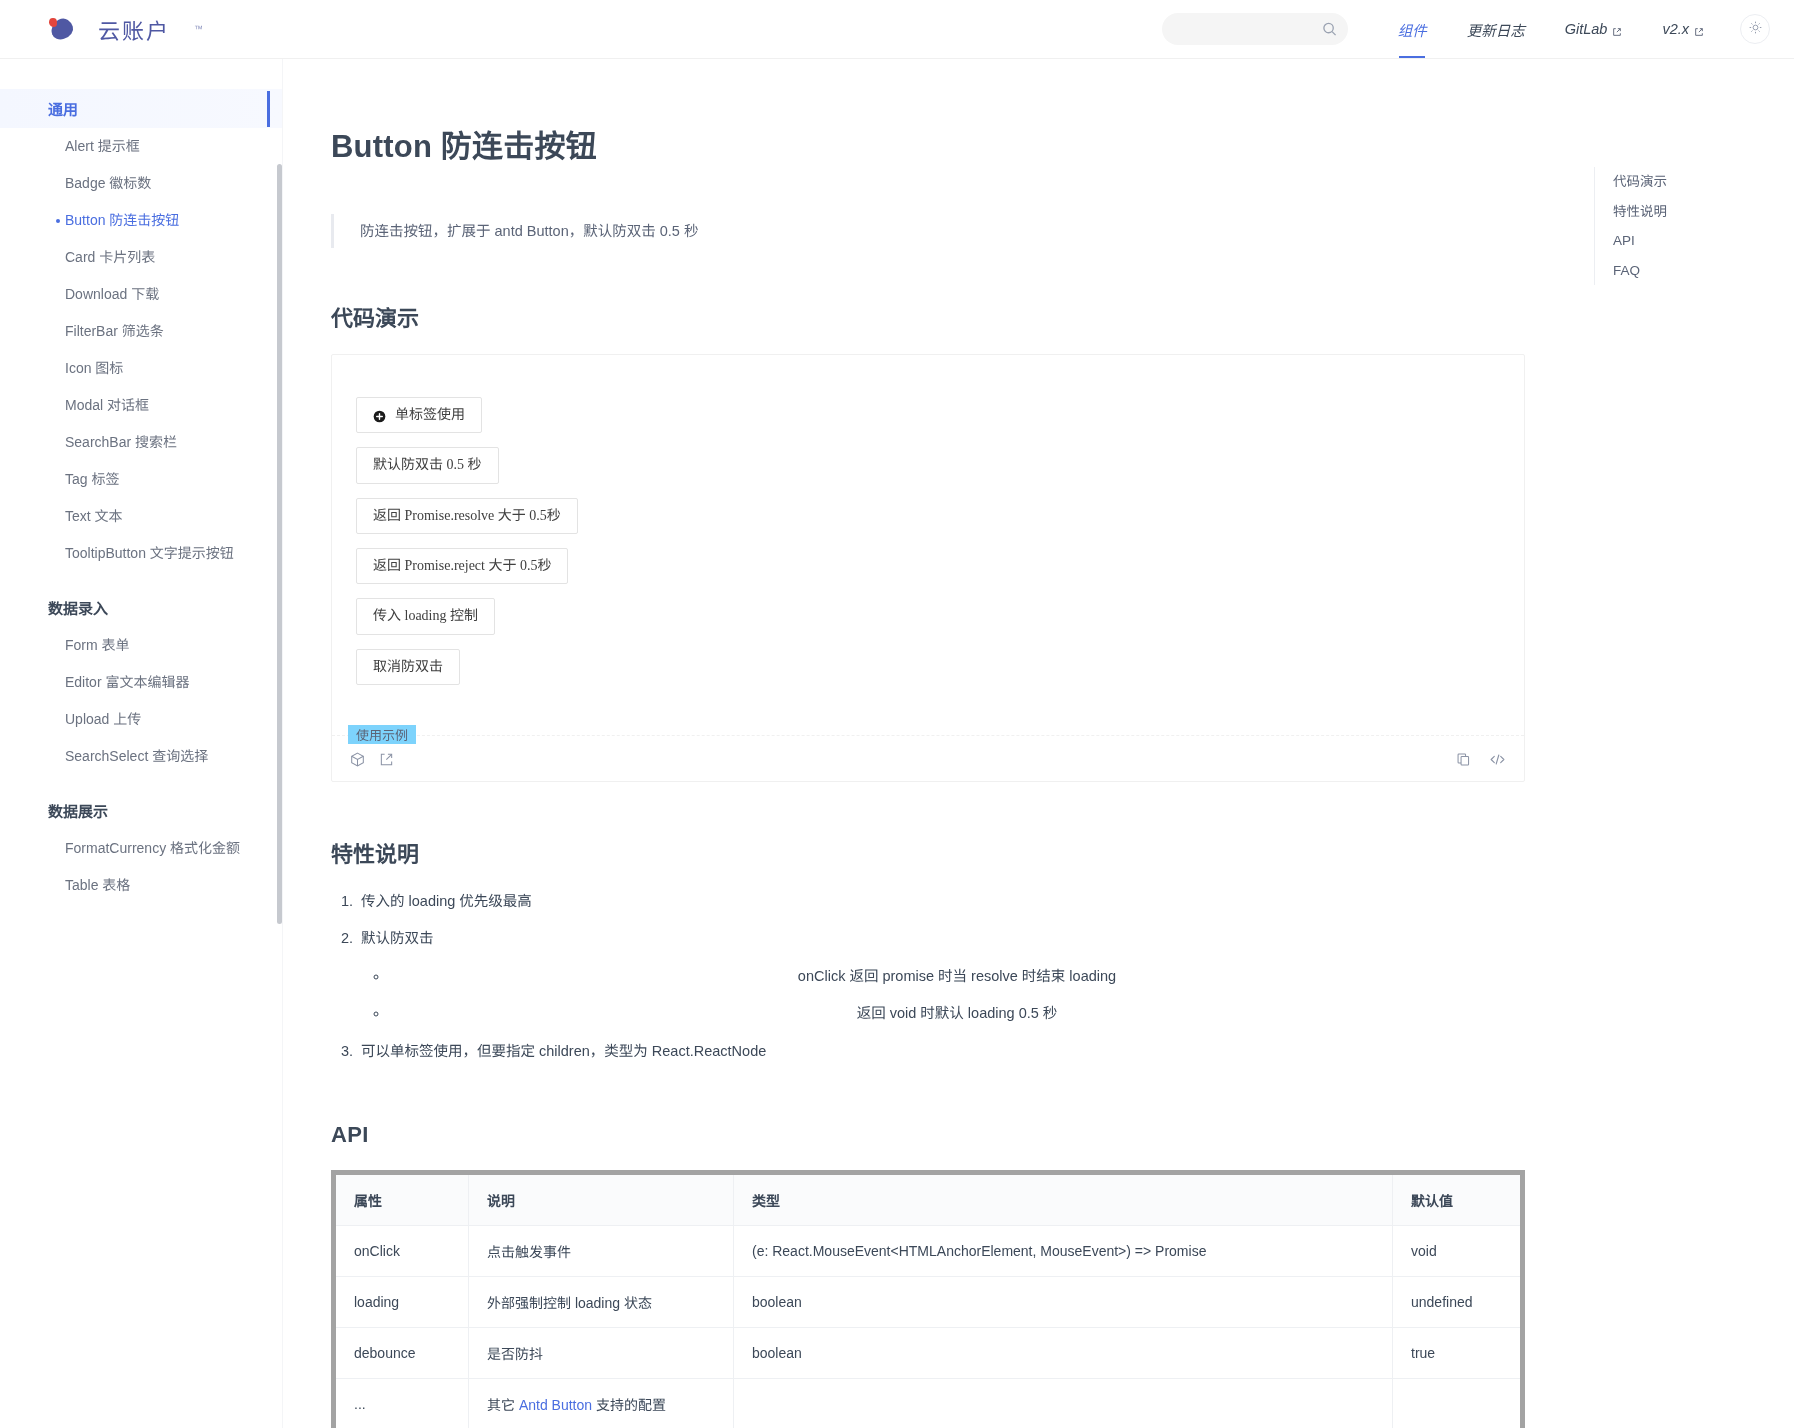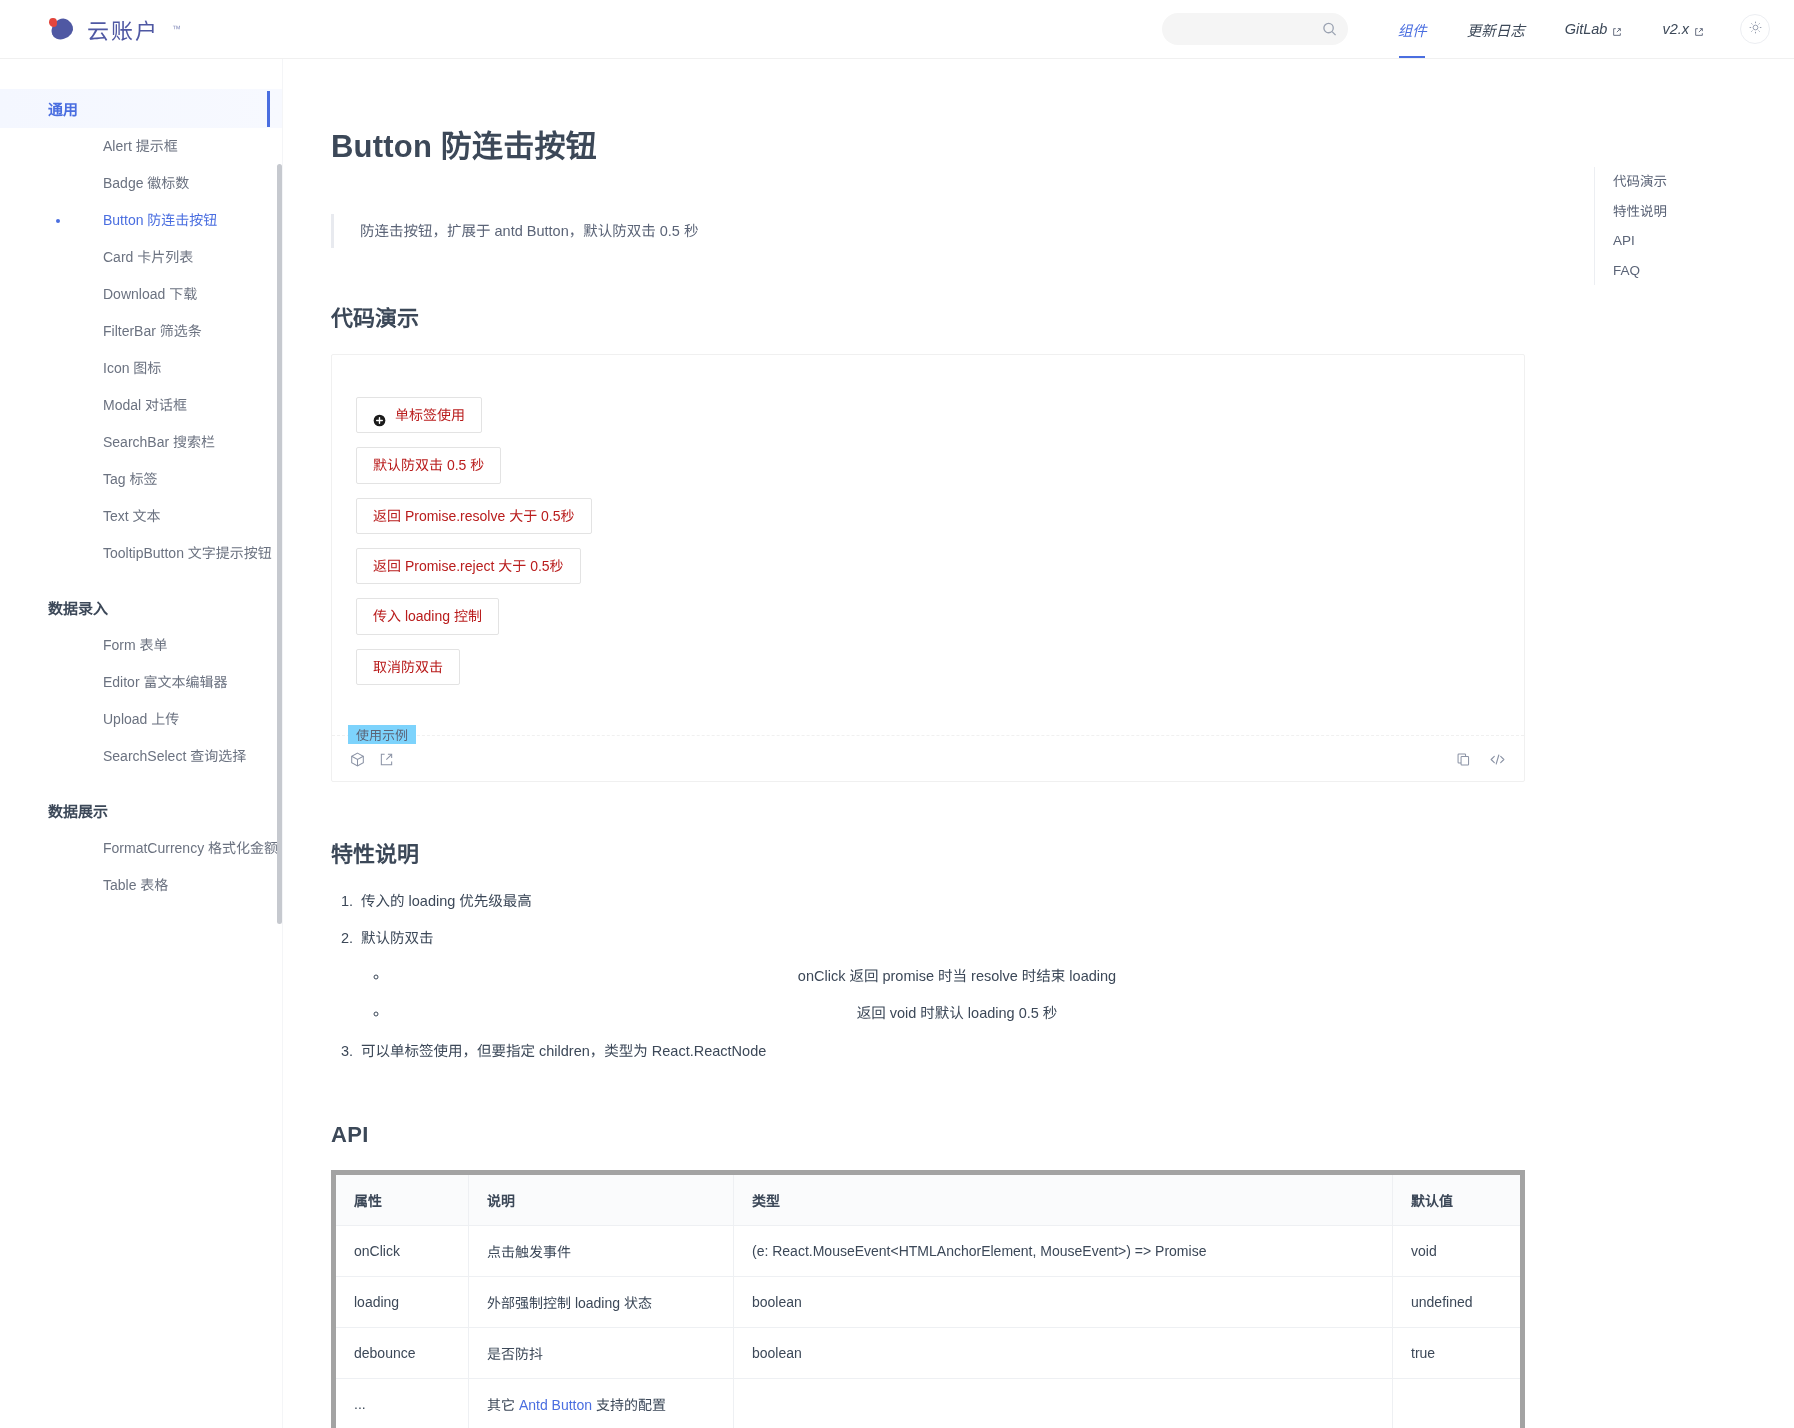--- a/index.html
+++ b/index.html
@@ -23,7 +23,7 @@
     border-bottom: 1px solid #f0f0f0;
     padding: 0 24px 0 48px;
   }
-  .brand { display: flex; align-items: center; gap: 12px; }
+  .brand { display: flex; align-items: center; gap: 23px; }
   .brand-mark {
     position: relative;
     width: 27px; height: 24px;

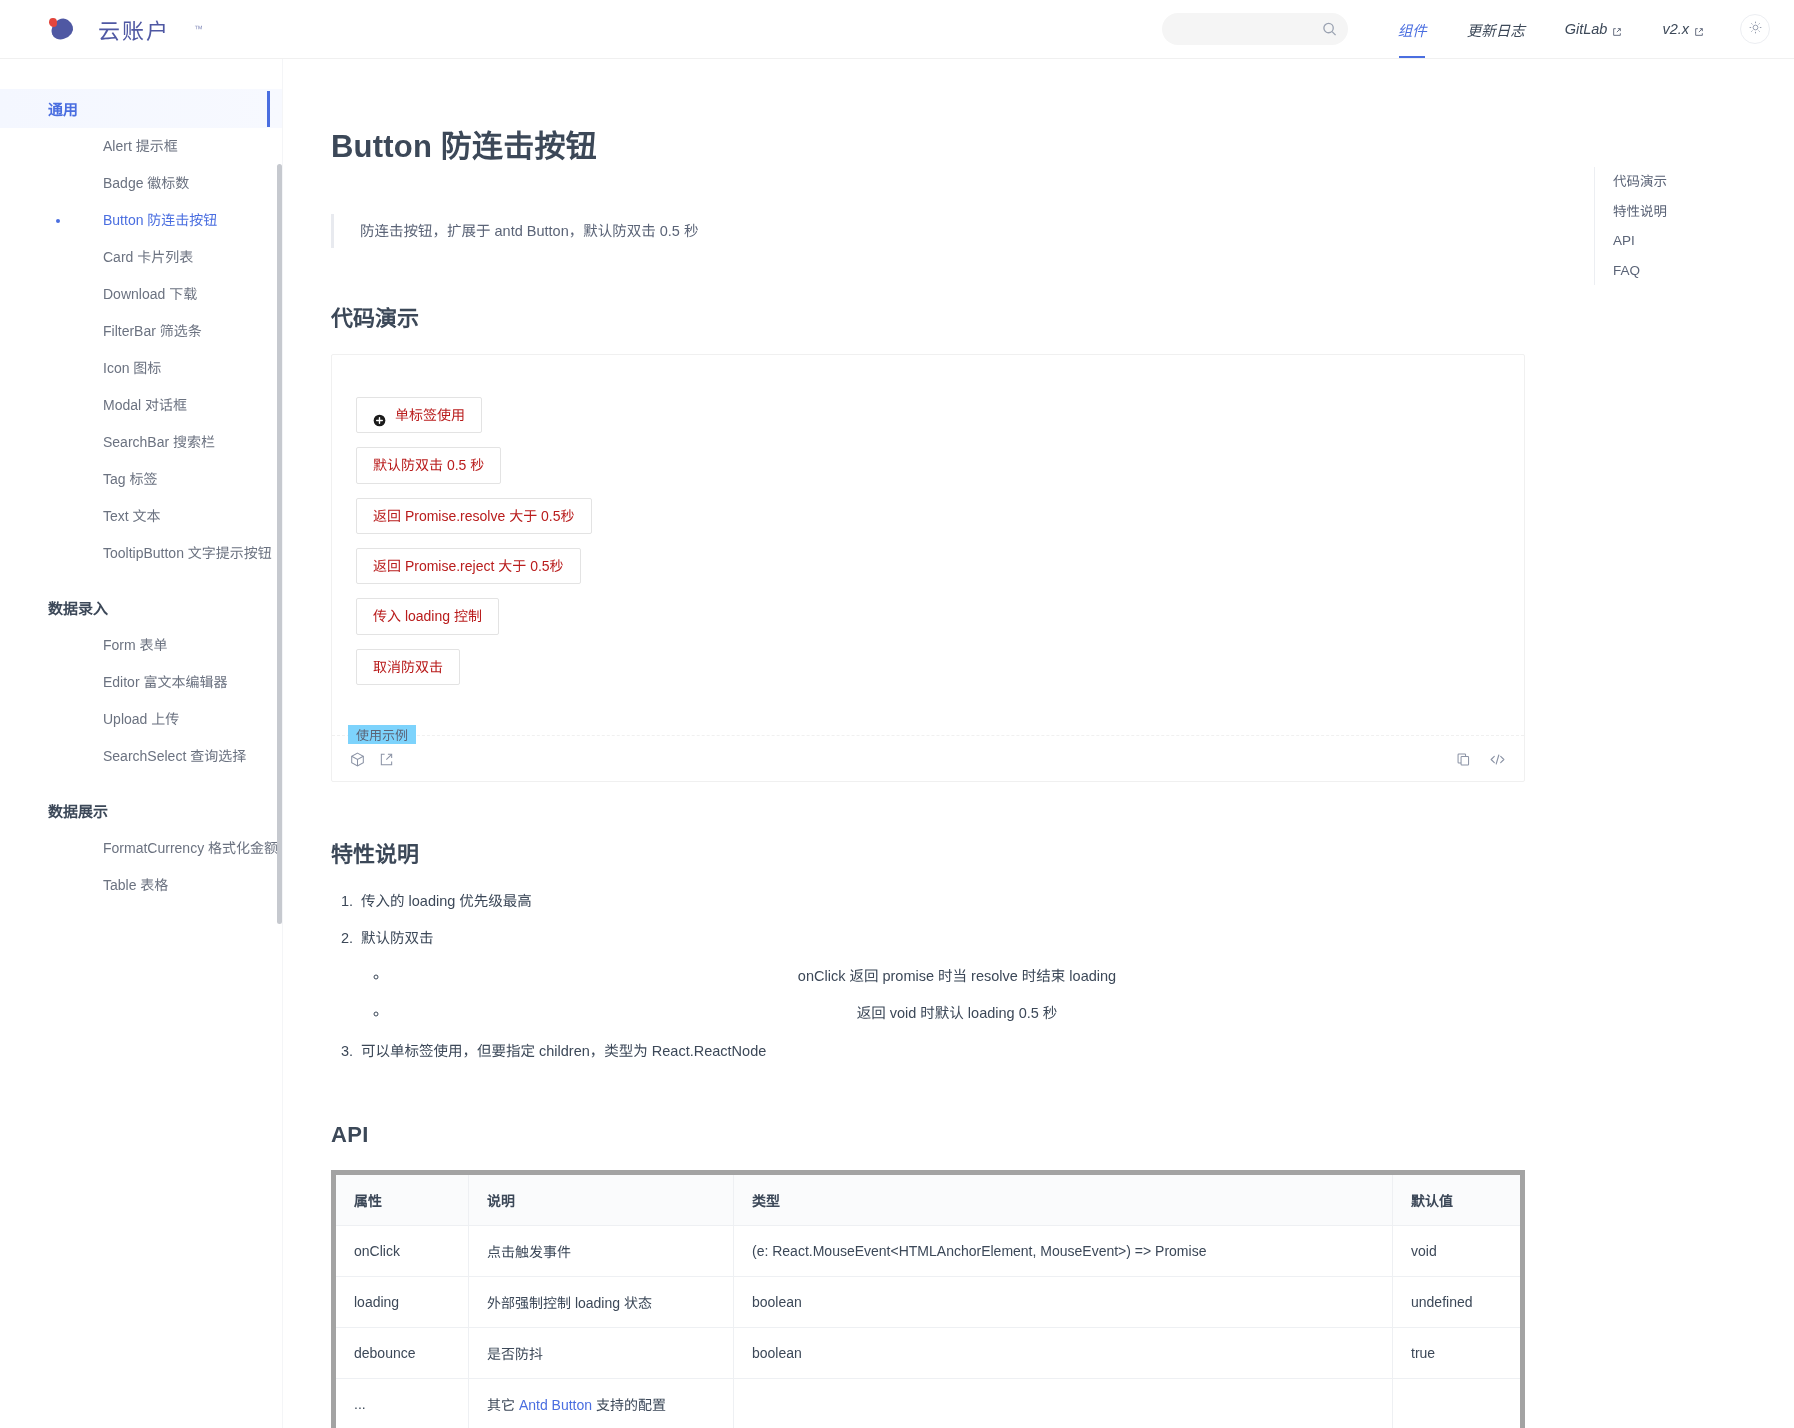--- a/index.html
+++ b/index.html
@@ -166,7 +166,7 @@
     display: block;
     font-size: 14px;
     color: #6b7280;
-    padding: 8px 0 8px 103px;
+    padding: 8px 0 8px 65px;
     text-decoration: none;
     position: relative;
     cursor: pointer;

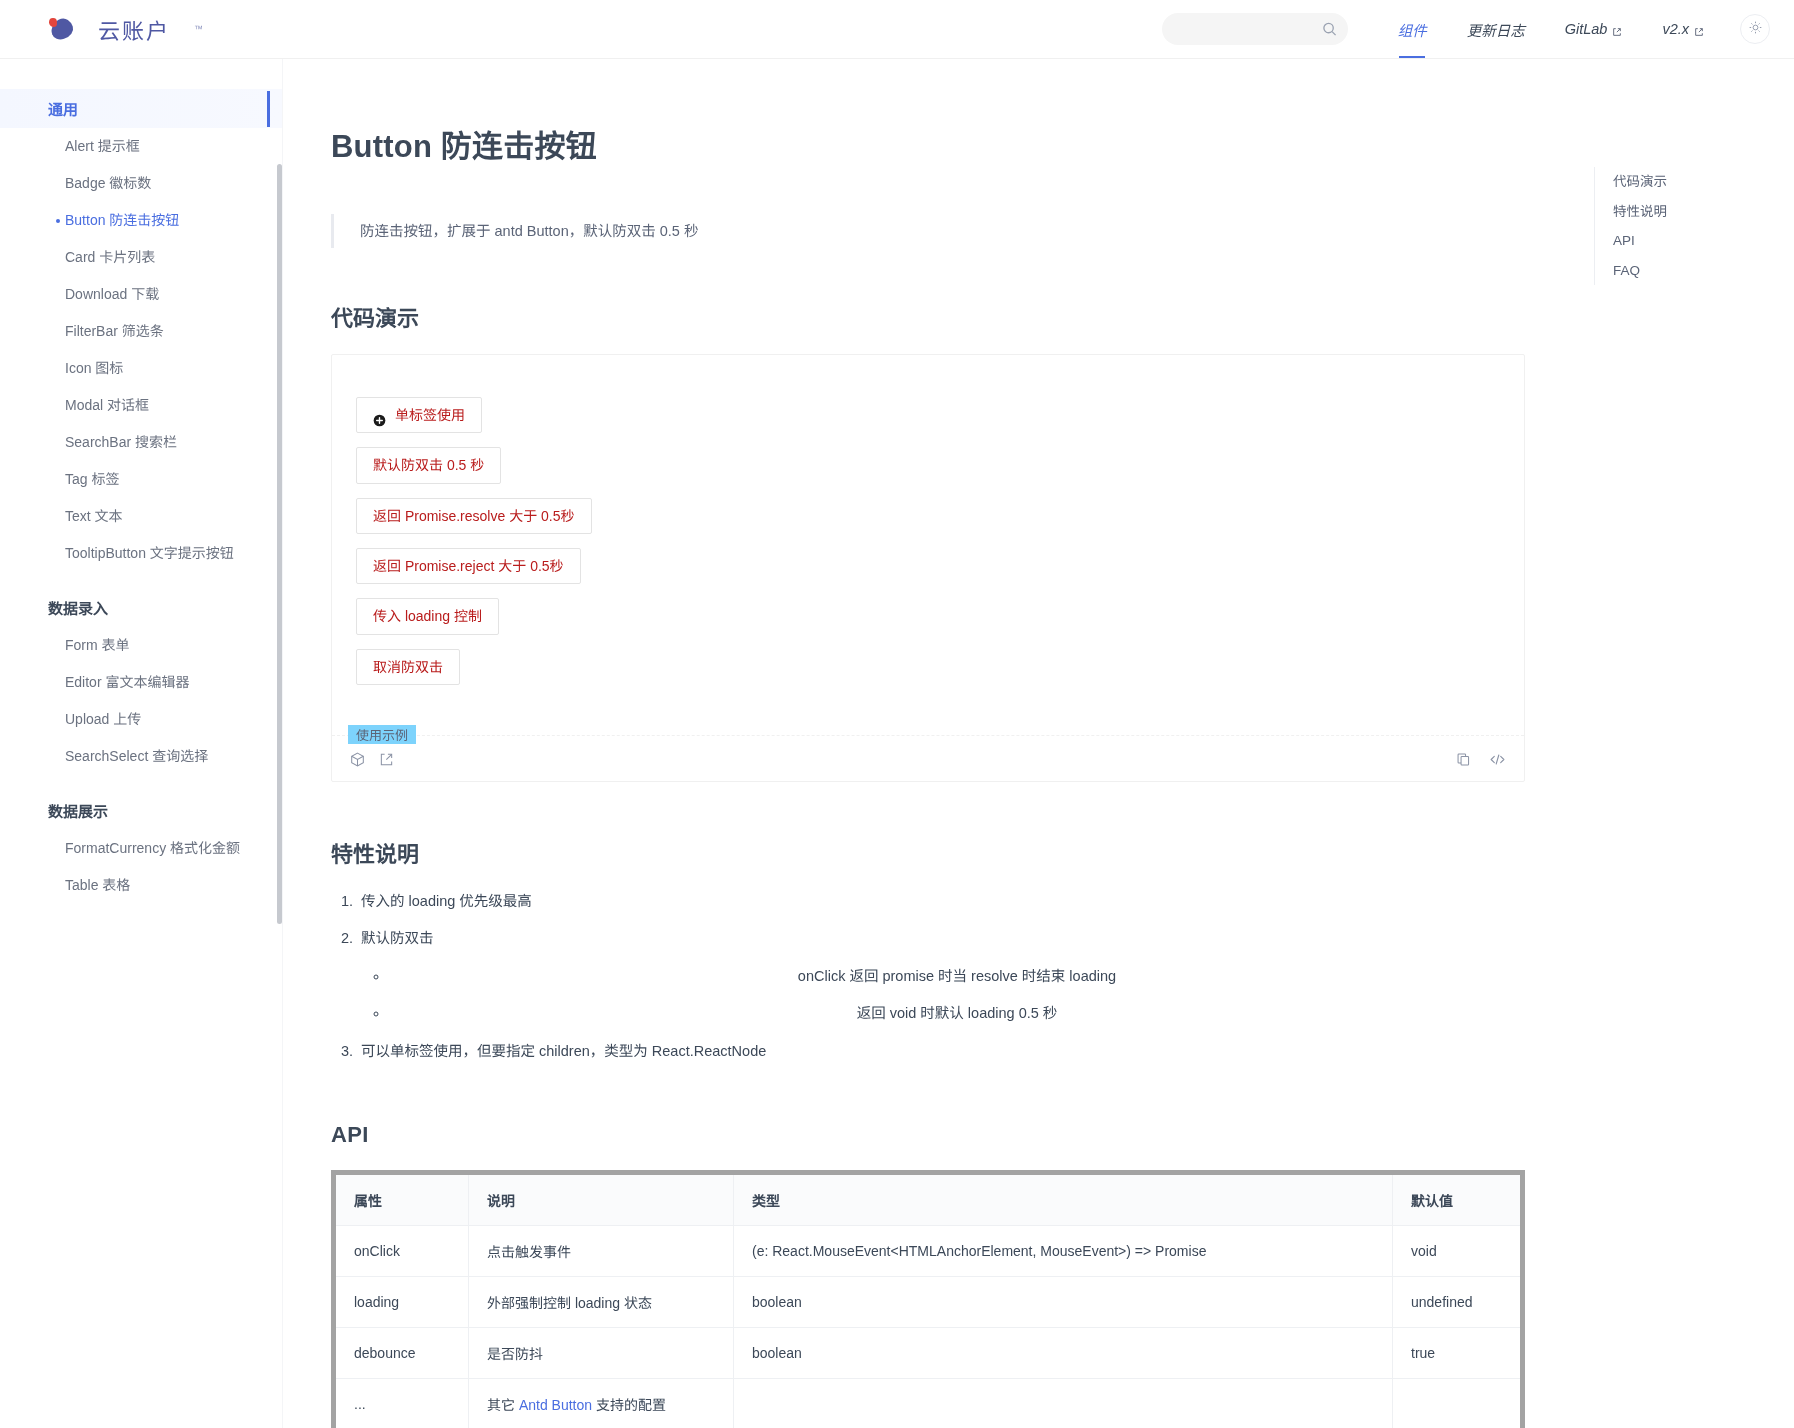--- a/index.html
+++ b/index.html
@@ -230,14 +230,14 @@
   }
   .demo-btn {
     display: inline-flex;
-    align-items: flex-end;
+    align-items: center;
     gap: 9px;
     border: 1px solid #e3e3e3;
     background: #fff;
     border-radius: 2px;
     font-size: 14px;
-    color: #b91c1c;
-    font-family: Liberation Sans, sans-serif;
+    color: #404040;
+    font-family: Liberation Serif, serif;
     padding: 7px 16px;
     margin-bottom: 14px;
     cursor: pointer;

